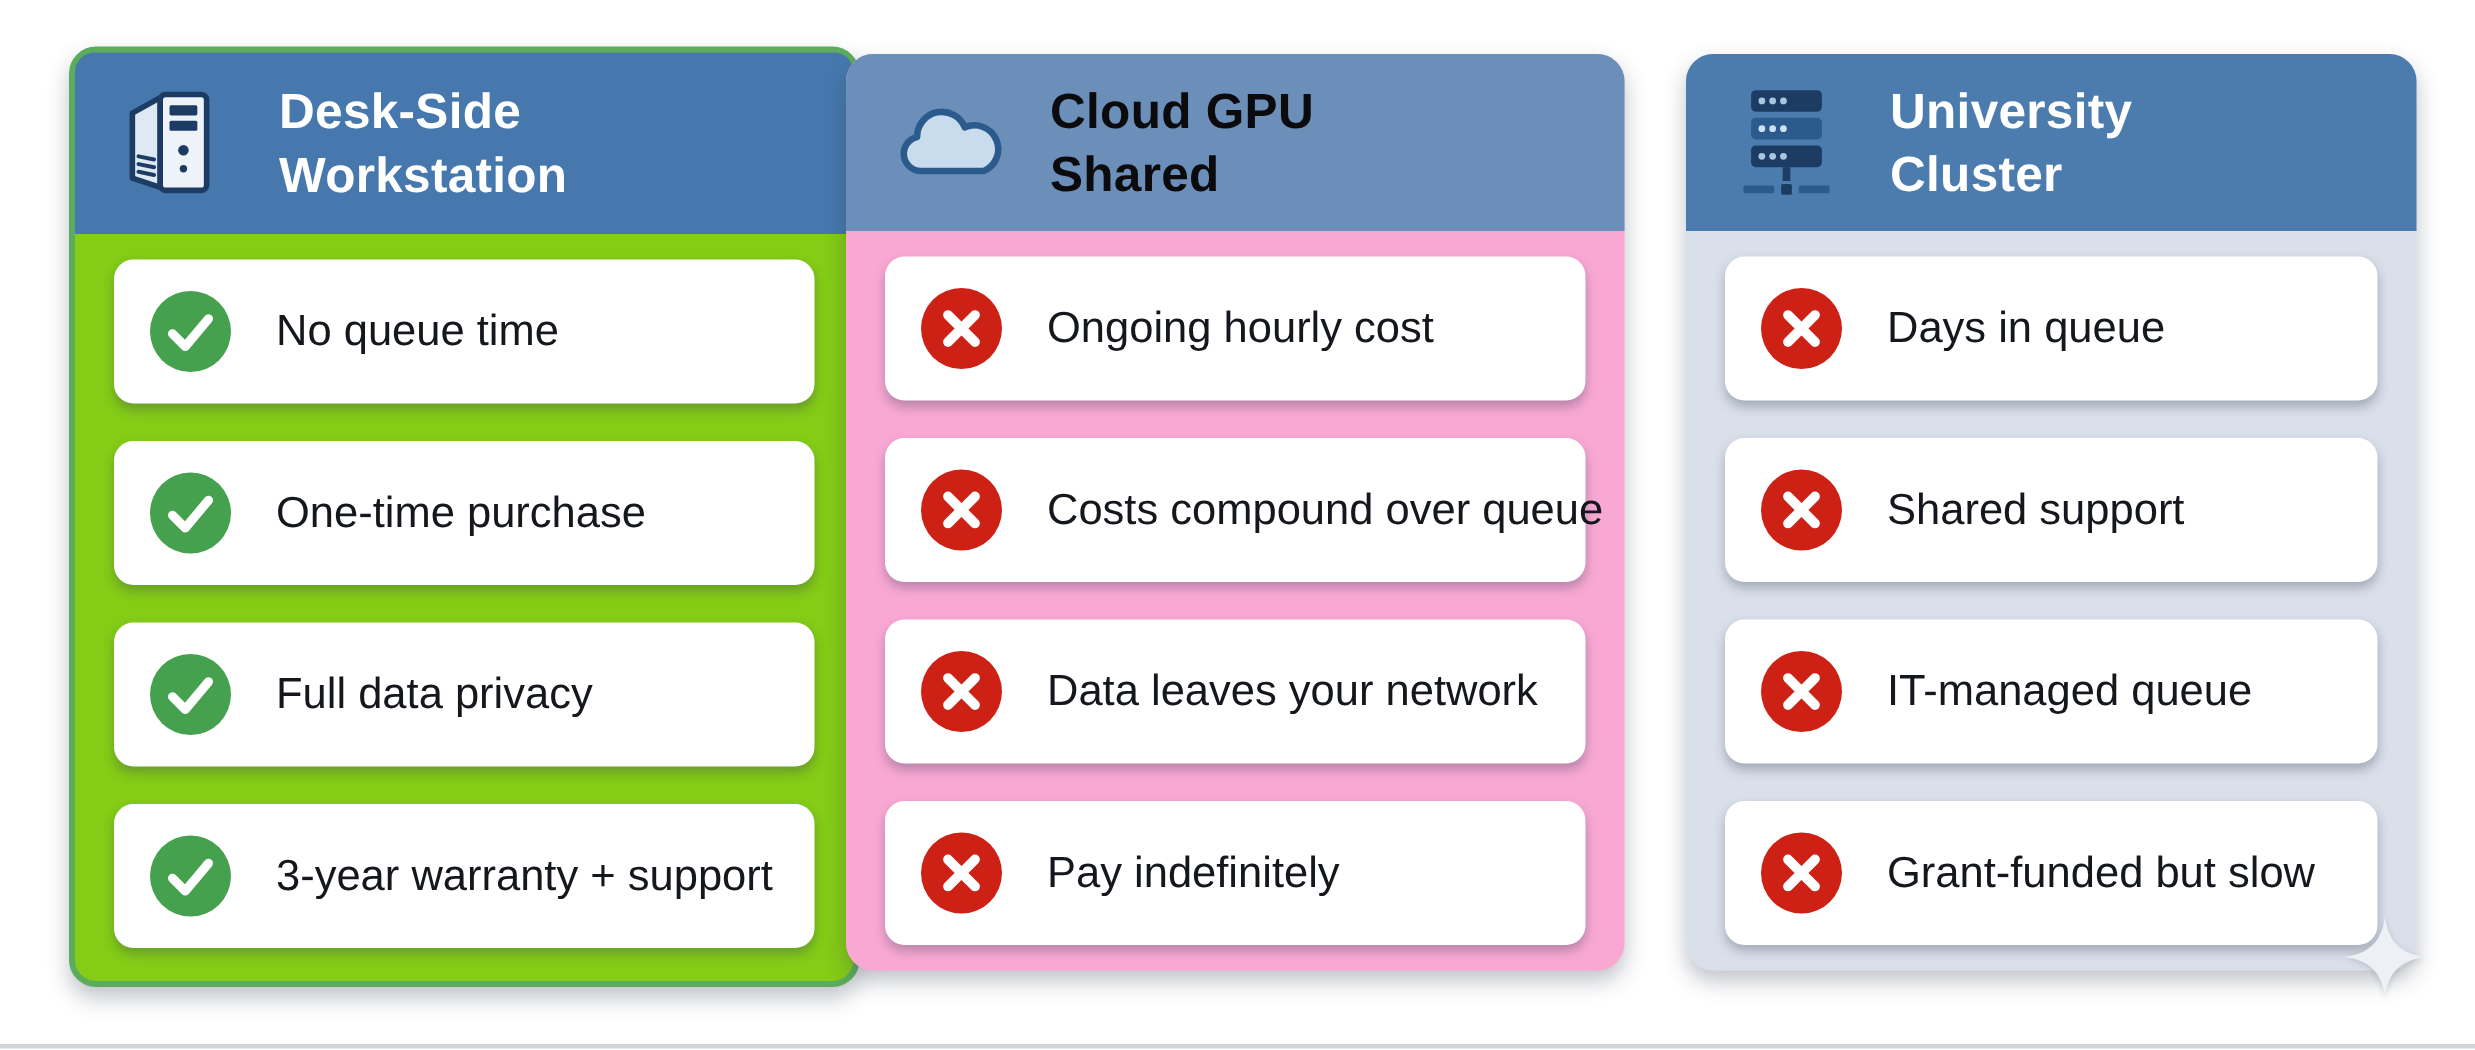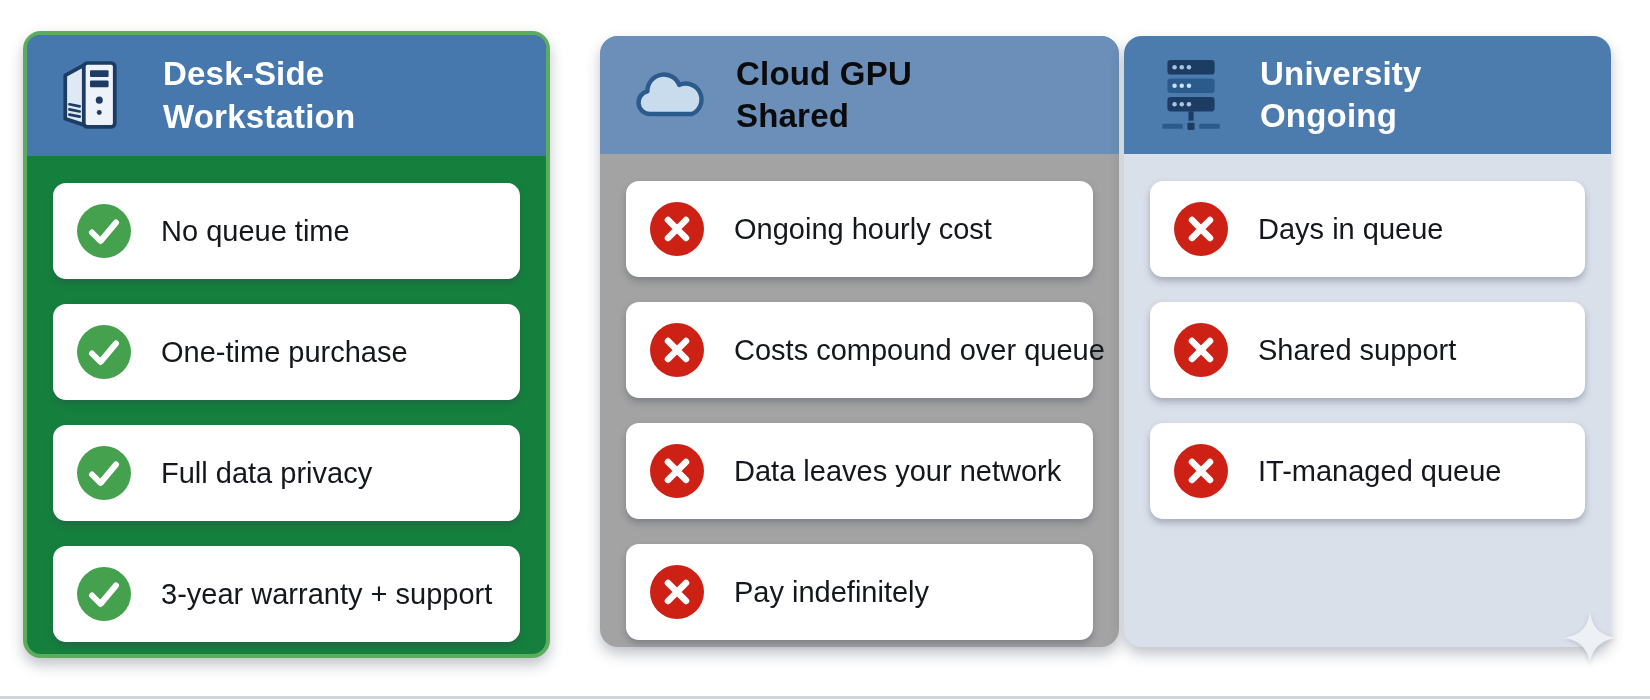--- a/index.html
+++ b/index.html
@@ -7,7 +7,7 @@
           font-family:"Liberation Sans",sans-serif;}
 
   .card{position:absolute;border-radius:18px;box-shadow:0 7px 14px rgba(45,55,75,.30);}
-  .card.c1{left:23px;top:31px;width:519px;height:619px;background:#15803d;border:4px solid #5cac5e;}
+  .card.c1{left:46px;top:31px;width:519px;height:619px;background:#84cc16;border:4px solid #5cac5e;}
   .card.c2{left:600px;top:36px;width:519px;height:611px;background:#a3a3a3;}
   .card.c3{left:1124px;top:36px;width:487px;height:611px;background:#dae0ea;}
 

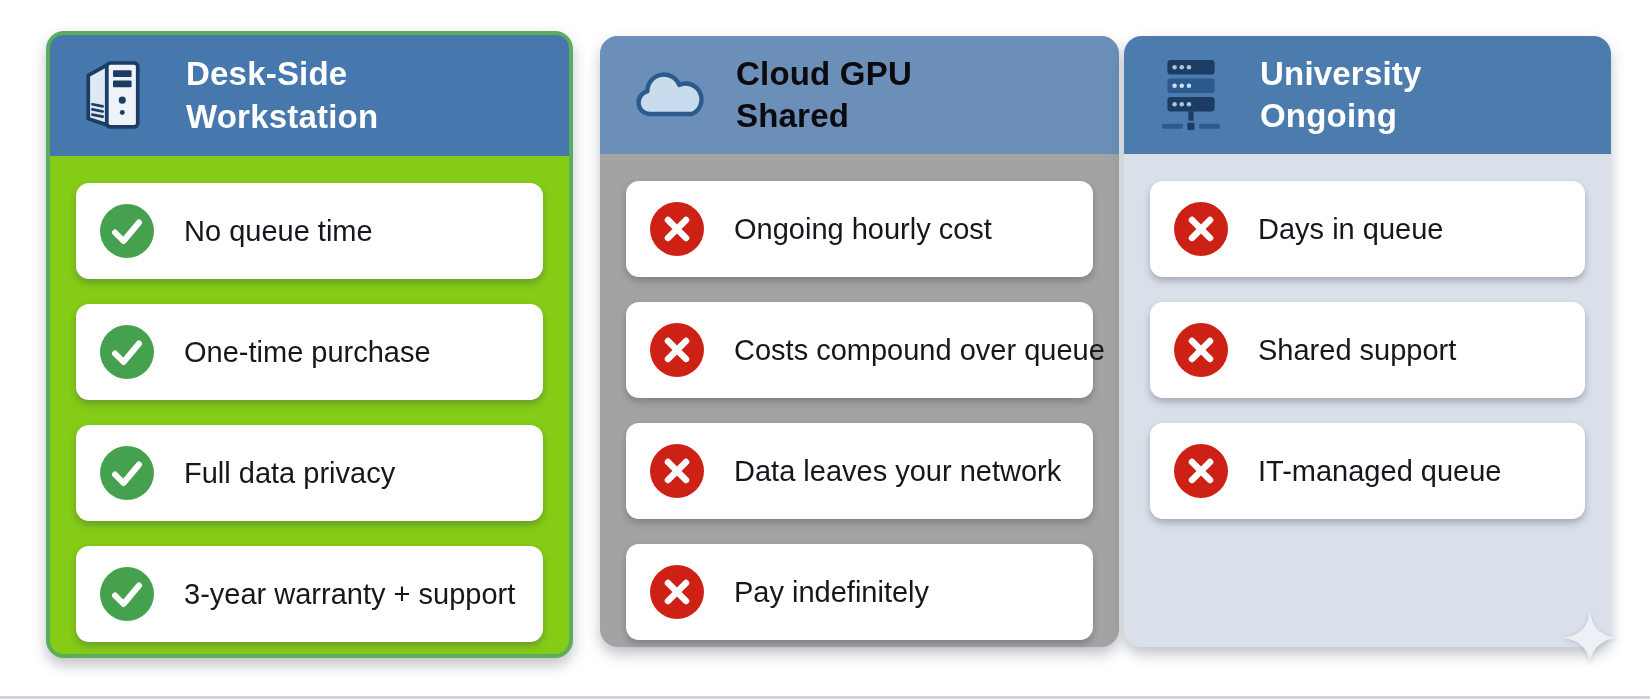--- a/index.html
+++ b/index.html
@@ -8,7 +8,7 @@
 
   .card{position:absolute;border-radius:18px;box-shadow:0 7px 14px rgba(45,55,75,.30);}
   .card.c1{left:46px;top:31px;width:519px;height:619px;background:#84cc16;border:4px solid #5cac5e;}
-  .card.c2{left:600px;top:36px;width:519px;height:611px;background:#a3a3a3;}
+  .card.c2{left:564px;top:36px;width:519px;height:611px;background:#f9a8d4;}
   .card.c3{left:1124px;top:36px;width:487px;height:611px;background:#dae0ea;}
 
   .card-header{display:flex;align-items:center;padding:0 16px 0 30px;}

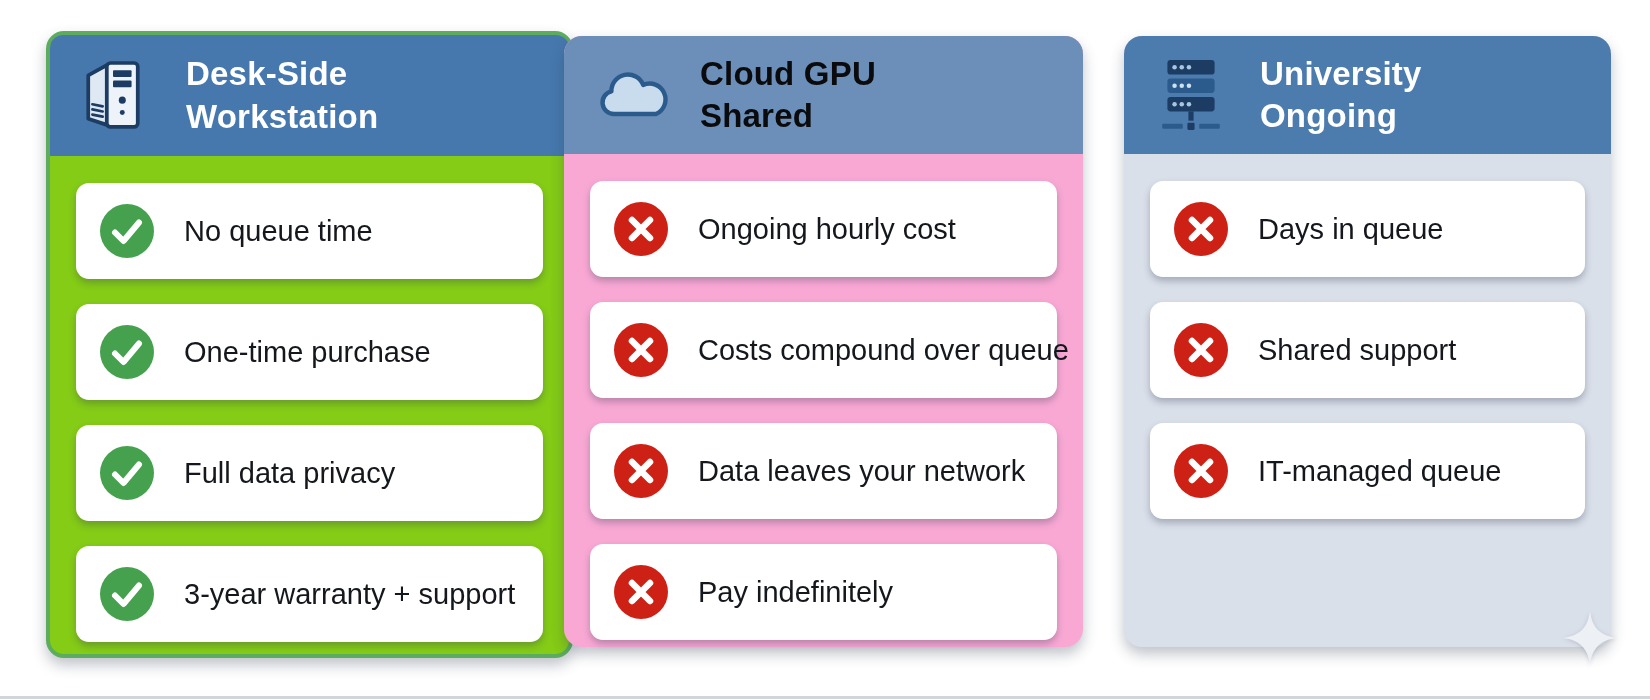--- a/index.html
+++ b/index.html
@@ -169,7 +169,7 @@
       </span>
       <div class="card-title">
         <span>University</span>
-        <span>Ongoing</span>
+        <span>Cluster</span>
       </div>
     </div>
     <div class="body">

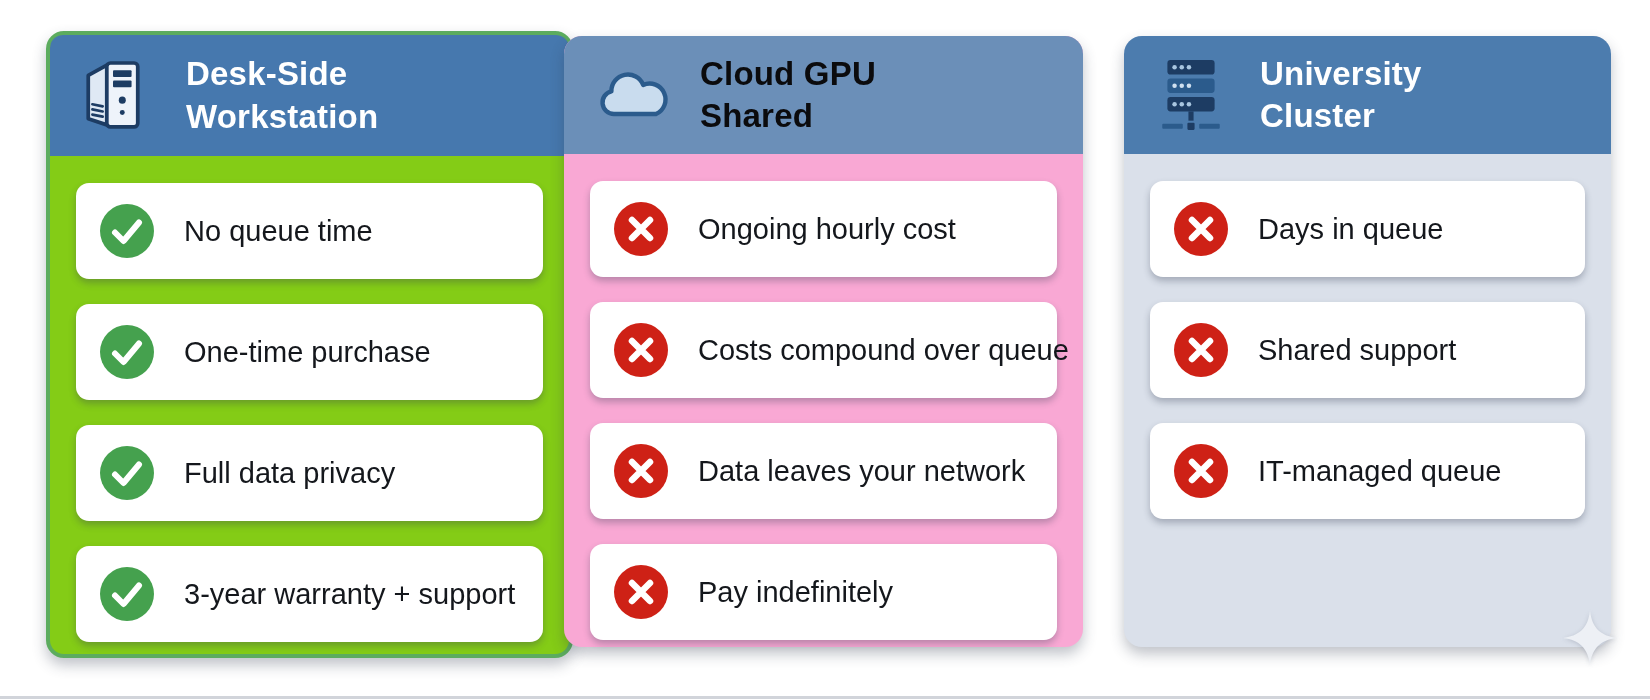--- a/index.html
+++ b/index.html
@@ -20,7 +20,7 @@
   .card-title{font-size:33px;font-weight:bold;line-height:1.28;letter-spacing:.2px;}
   .card-title span{display:block;}
 
-  .body{display:flex;flex-direction:column;gap:25px;padding:27px 26px 0 26px;}
+  .body{display:flex;flex-direction:column;gap:25px;padding:17px 26px 0 26px;}
   .row{height:96px;background:#ffffff;border-radius:13px;display:flex;align-items:center;
        padding-left:24px;gap:30px;box-shadow:0 4px 7px rgba(50,60,80,.32);}
   .badge{width:54px;height:54px;border-radius:50%;flex:0 0 auto;display:flex;

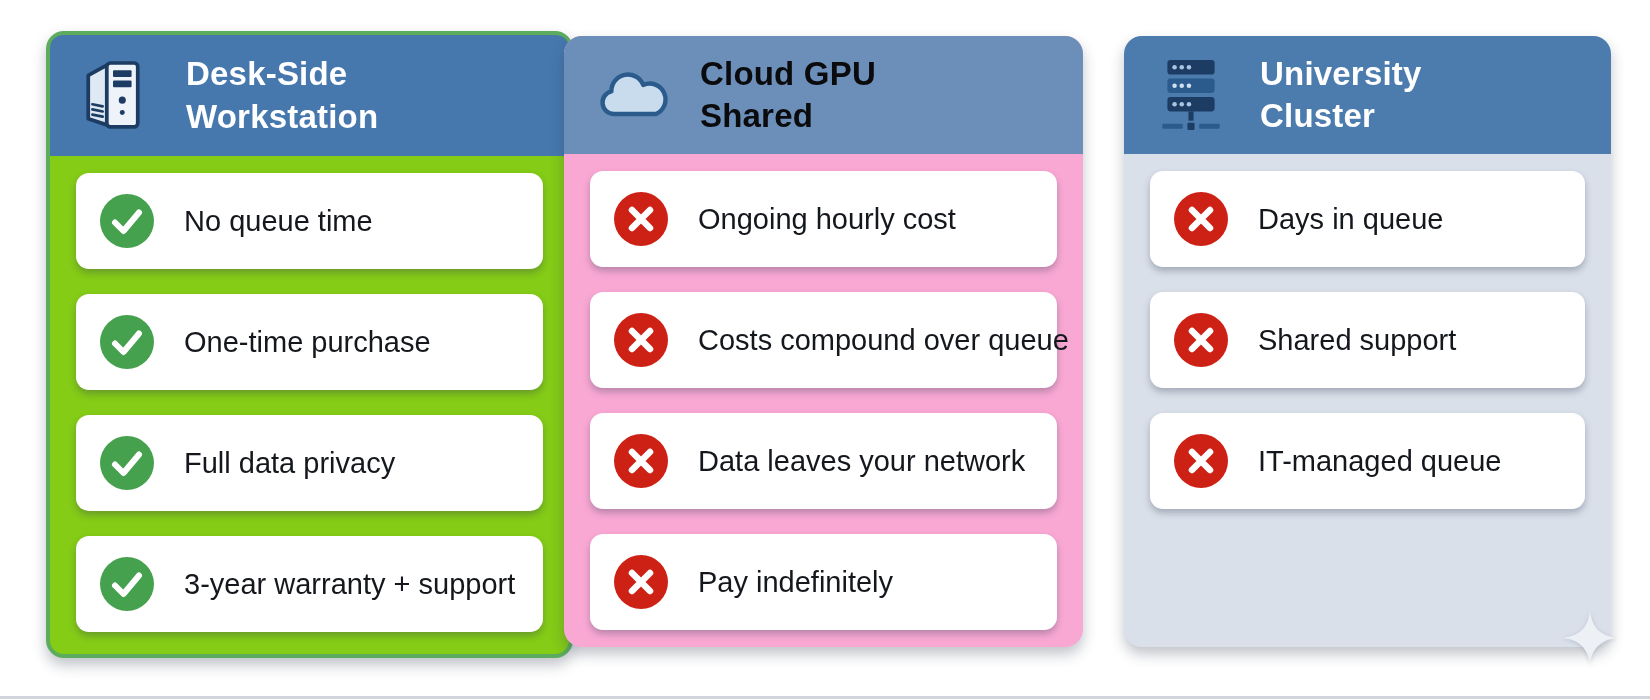--- a/index.html
+++ b/index.html
@@ -197,6 +197,14 @@
         </span>
         <span class="row-text">IT-managed queue</span>
       </div>
+      <div class="row">
+        <span class="badge neg">
+          <svg viewBox="0 0 54 54" width="54" height="54">
+              <path d="M18 18 36 36M36 18 18 36" fill="none" stroke="#fff" stroke-width="6.5" stroke-linecap="round"></path>
+            </svg>
+        </span>
+        <span class="row-text">Grant-funded but slow</span>
+      </div>
     </div>
   </div>
 

